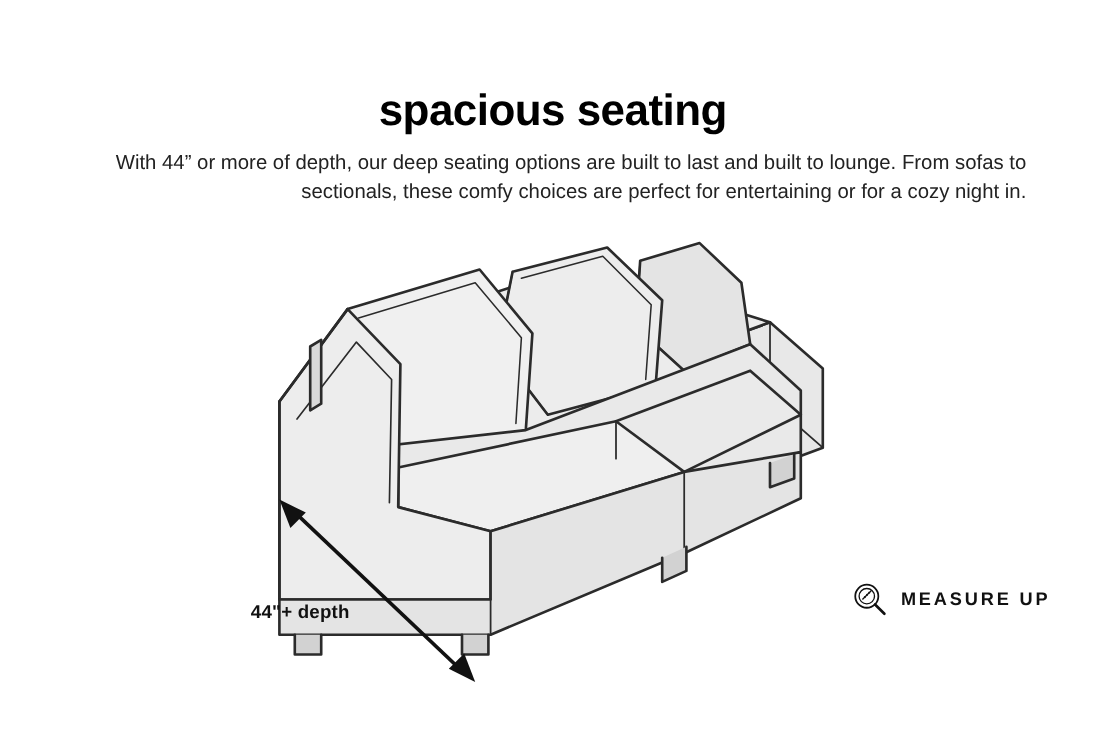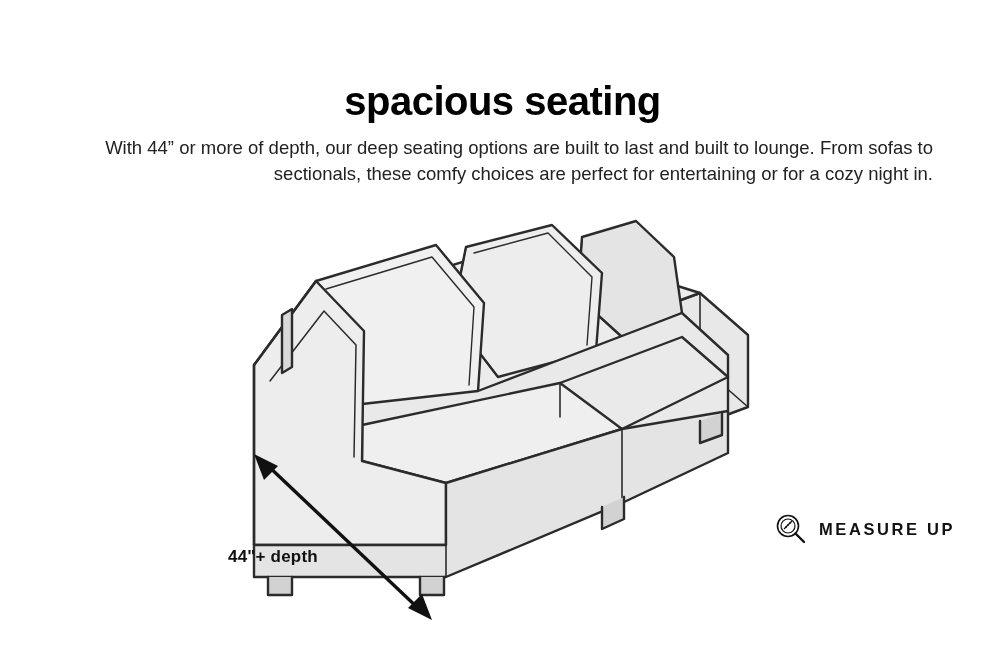--- a/index.html
+++ b/index.html
@@ -67,7 +67,7 @@
   .measure-block {
     position: absolute;
     left: 740px;
-    top: 512px;
+    top: 528px;
     width: 248px;
     text-align: center;
   }

